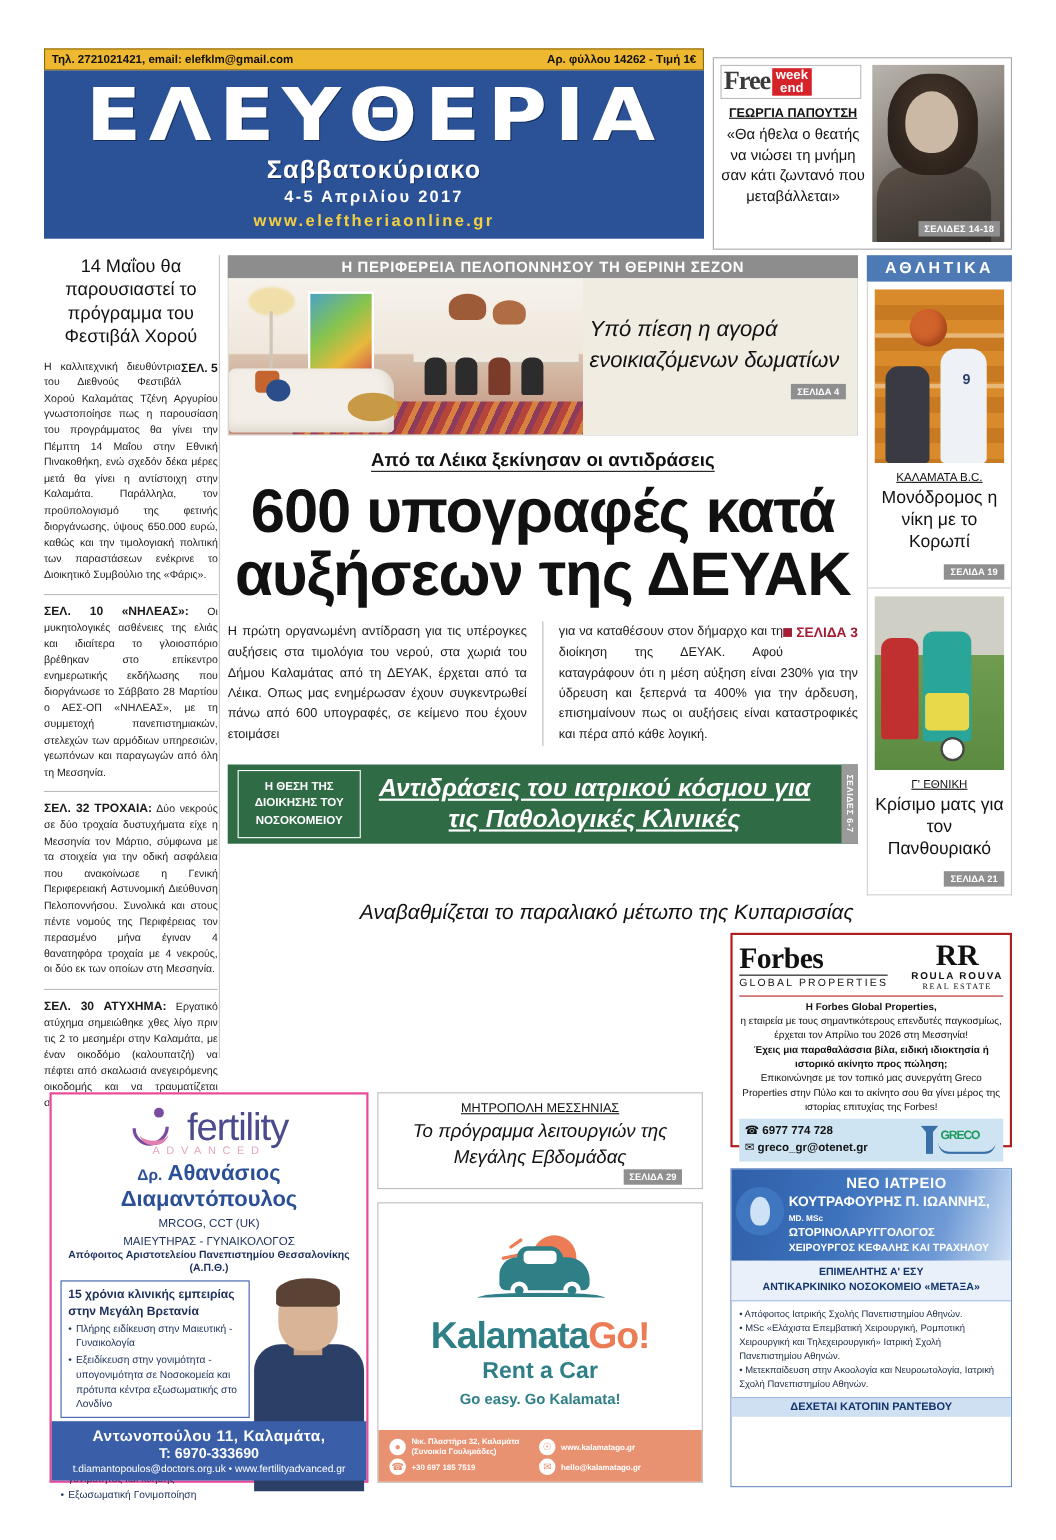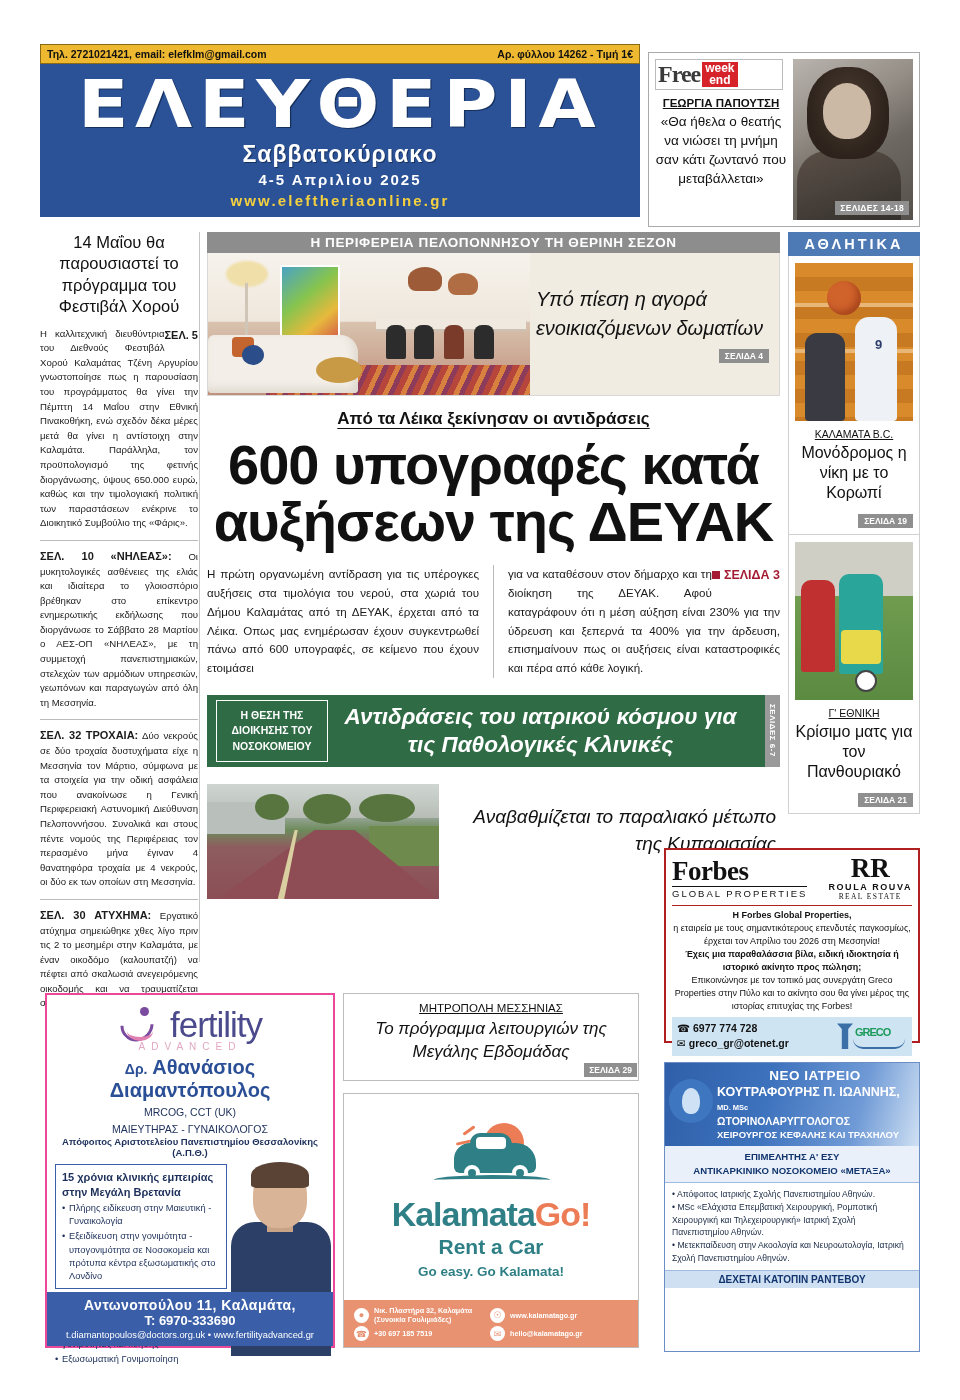--- a/index.html
+++ b/index.html
@@ -297,7 +297,7 @@
     <div class="logo-box">
       <div class="logo-title">ΕΛΕΥΘΕΡΙΑ</div>
       <div class="logo-sub">Σαββατοκύριακο</div>
-      <div class="logo-date">4-5 Απριλίου 2025</div>
+      <div class="logo-date">4-5 Απριλίου 2017</div>
       <div class="logo-url">www.eleftheriaonline.gr</div>
     </div>
   </div>

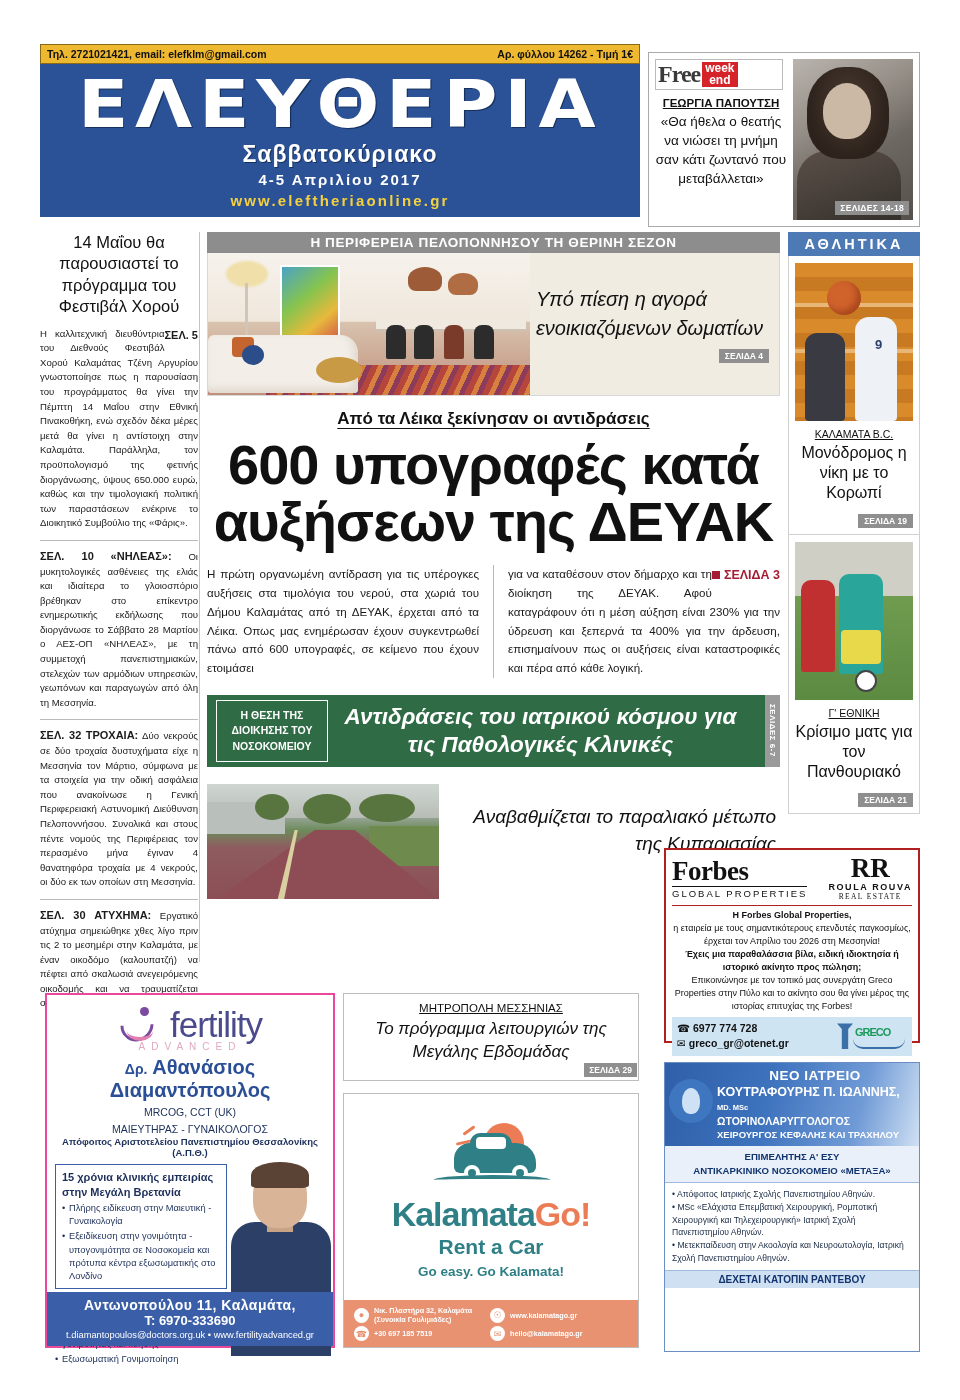--- a/index.html
+++ b/index.html
@@ -140,7 +140,7 @@
   }
   .green-head {
     flex: 1; color: #fff; font-size: 22.5px; font-weight: bold; font-style: italic;
-    line-height: 1.26; text-align: center; padding: 0 22px 0 10px;
+    line-height: 1.26; text-align: center; padding: 0 22px 0 10px; text-decoration: underline;
   }
   .green-side {
     width: 15px; height: 100%; background: #9a9a9a; color: #fff; font-size: 8px;

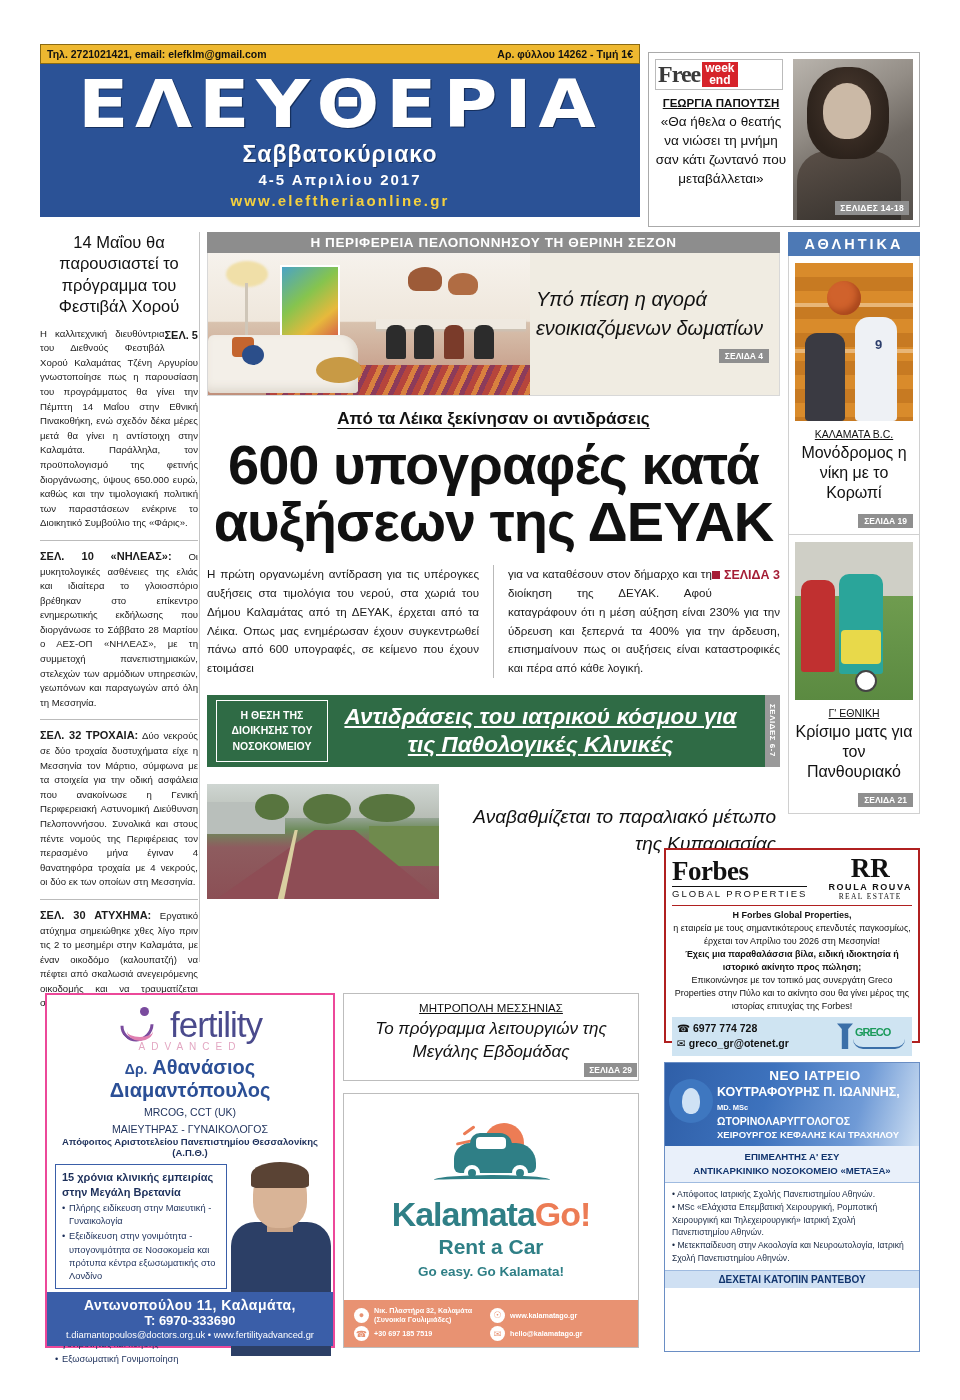--- a/index.html
+++ b/index.html
@@ -148,7 +148,7 @@
   }
   .green-side span { transform: rotate(90deg); white-space: nowrap; letter-spacing: .5px; }
 
-  .promenade { display: flex; margin-top: 17px; height: 115px; }
+  .promenade { display: flex; margin-top: 17px; height: 115px; flex-direction: column; }
   .prom-photo {
     width: 232px; position: relative; overflow: hidden;
     background: linear-gradient(to bottom,#c7cdc9 0%,#9aa79b 28%,#6d8b5b 40%,#8e5c5f 55%,#8b4f55 100%);

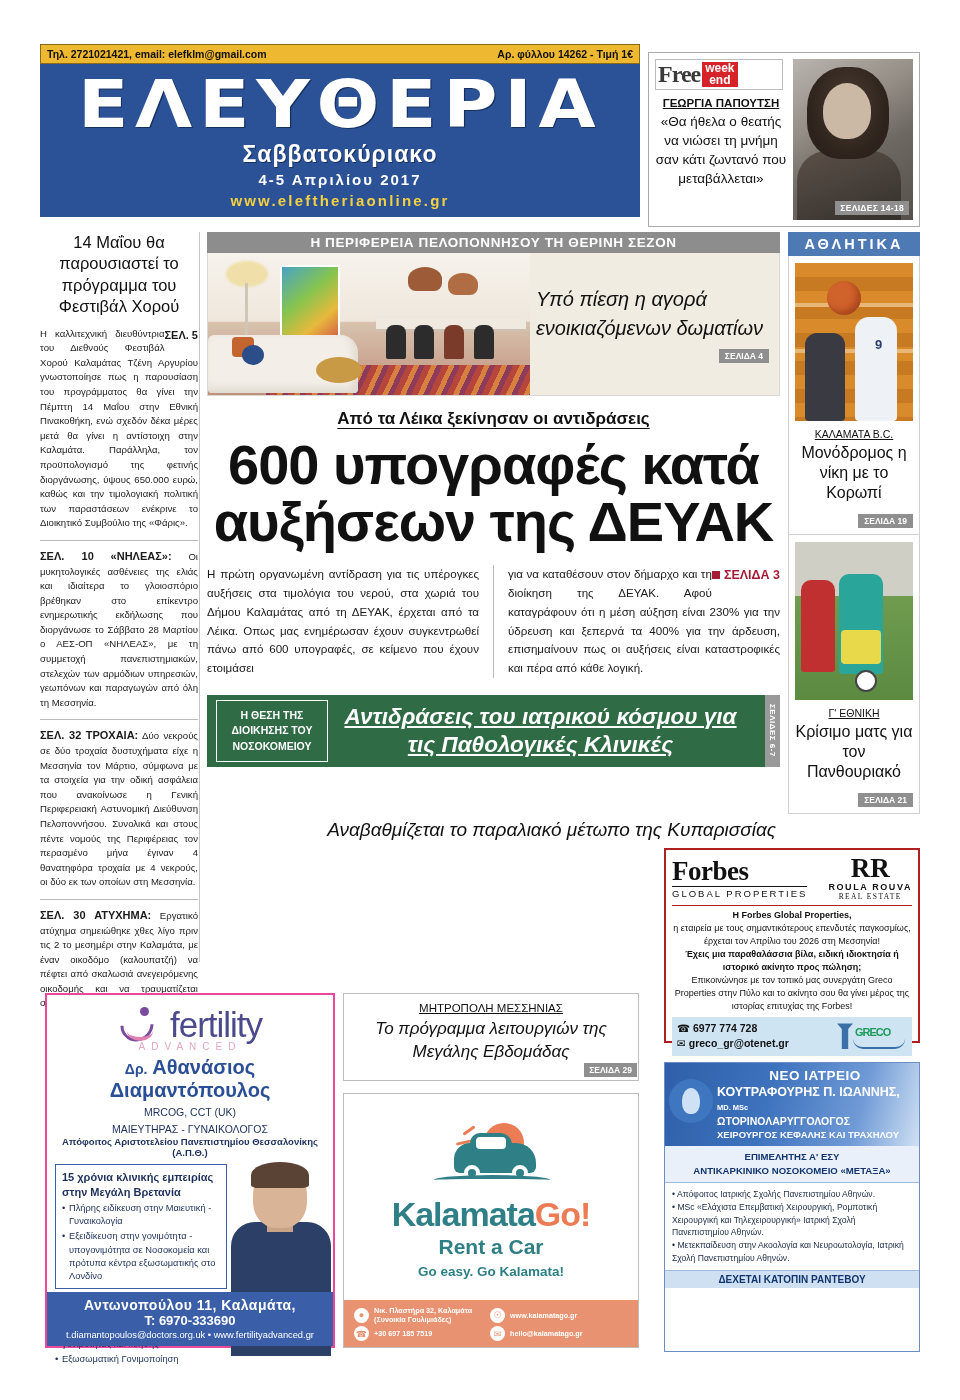--- a/index.html
+++ b/index.html
@@ -261,7 +261,7 @@
   .metro-box { position: absolute; left: 343px; top: 993px; width: 296px; height: 88px; border: 1px solid #bdbdbd; padding: 8px 10px 0; }
   .metro-kicker { text-align: center; font-size: 11.5px; text-decoration: underline; color: #111; }
   .metro-head { text-align: center; font-size: 17px; font-style: italic; line-height: 1.34; margin-top: 4px; color: #111; }
-  .metro-tag { position: absolute; right: 1px; bottom: 3px; background: #8f8f8f; color: #fff; font-size: 8.5px; font-weight: bold; padding: 2px 5px; }
+  .metro-tag { position: absolute; right: 18px; bottom: 3px; background: #8f8f8f; color: #fff; font-size: 8.5px; font-weight: bold; padding: 2px 5px; }
 
   .kg-ad { position: absolute; left: 343px; top: 1093px; width: 296px; height: 255px; border: 1px solid #bdbdbd; background: #fff; display: flex; flex-direction: column; }
   .kg-main { flex: 1; display: flex; flex-direction: column; align-items: center; justify-content: center; padding-top: 8px; }

